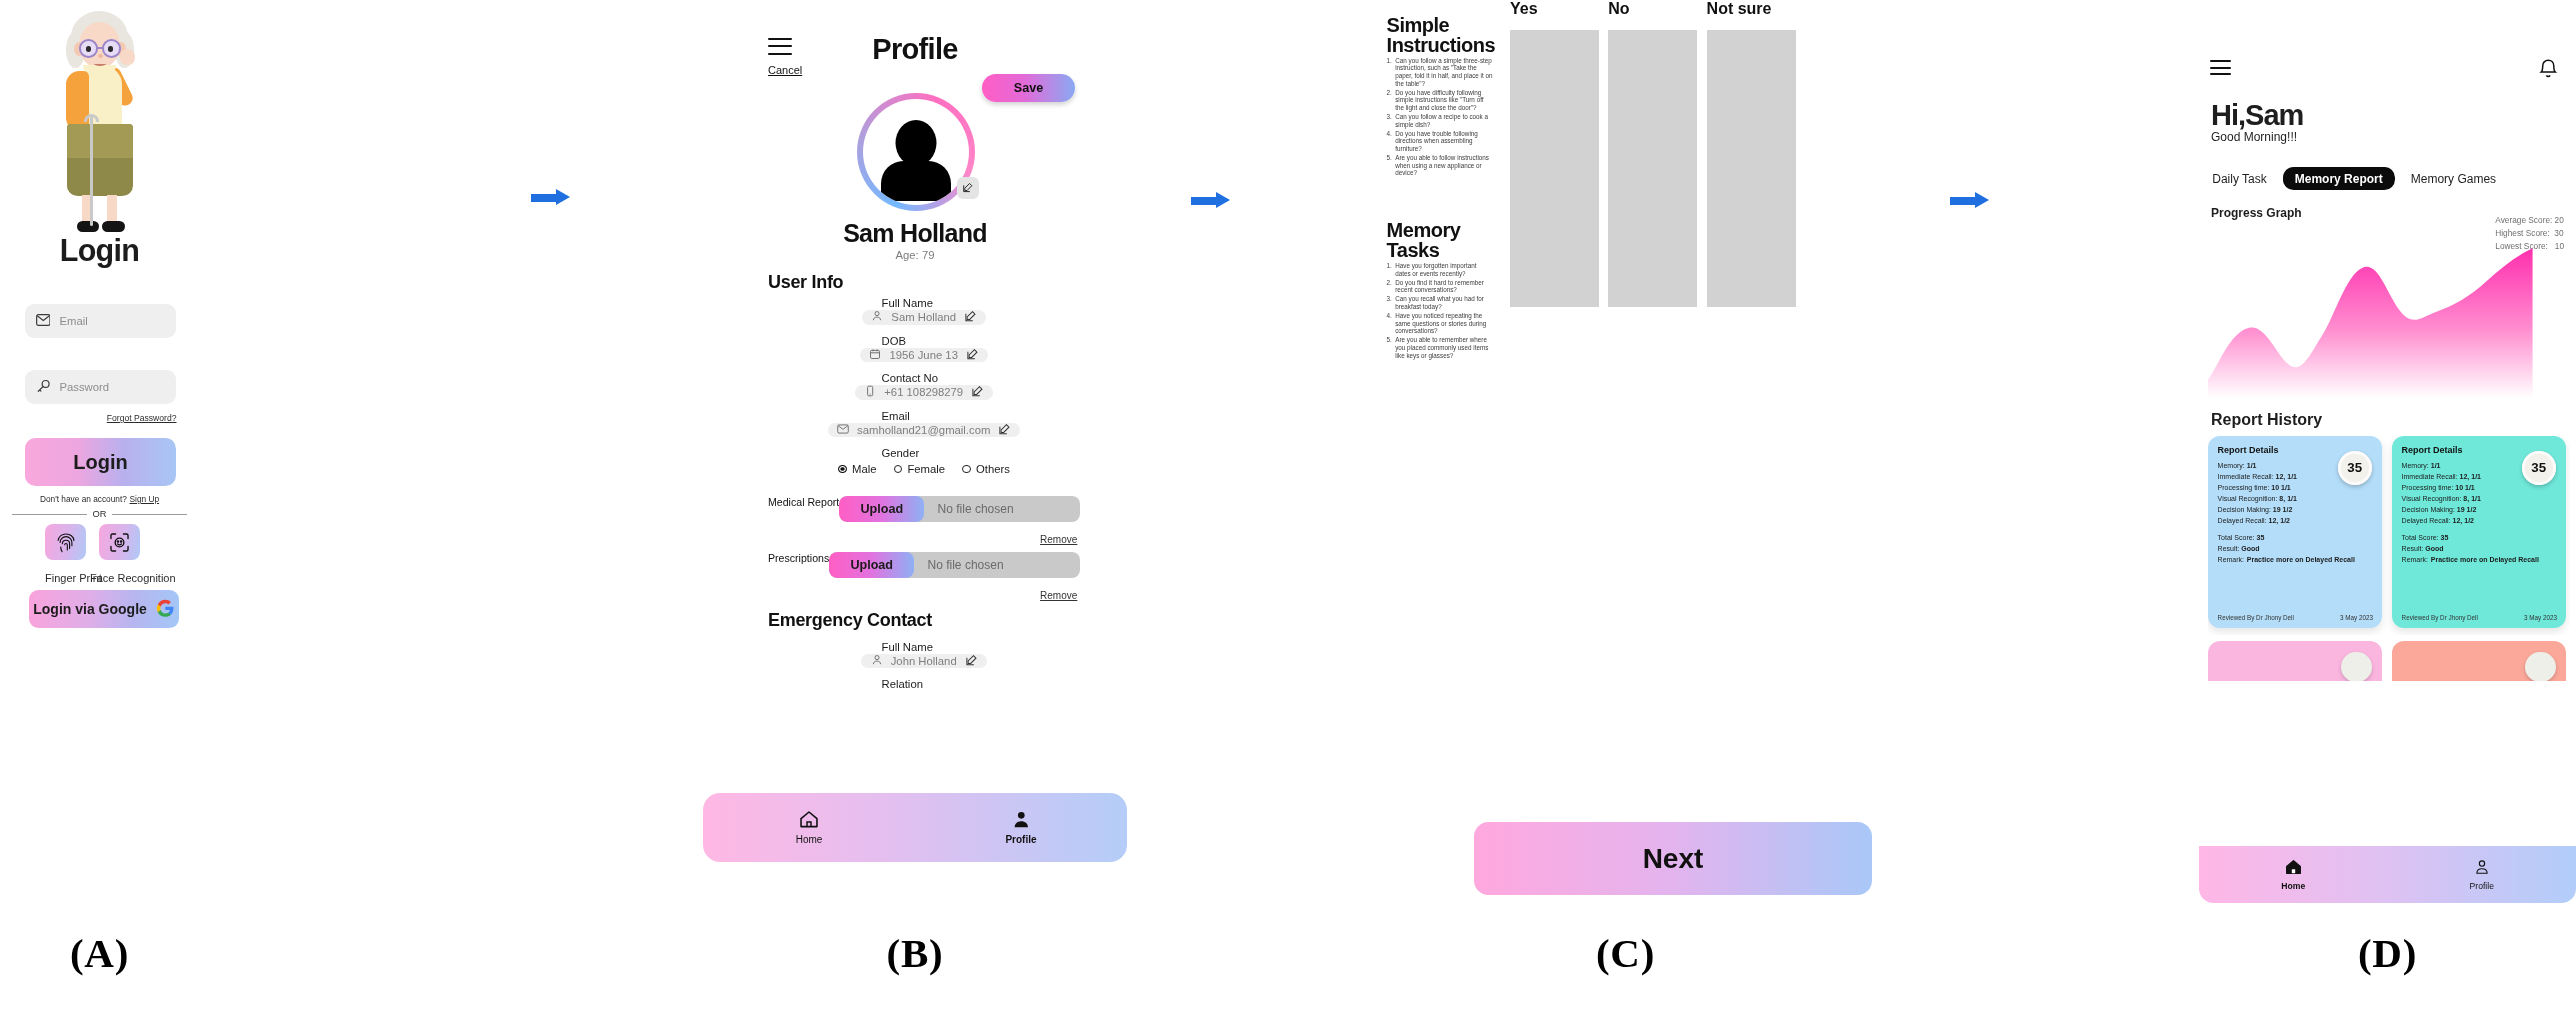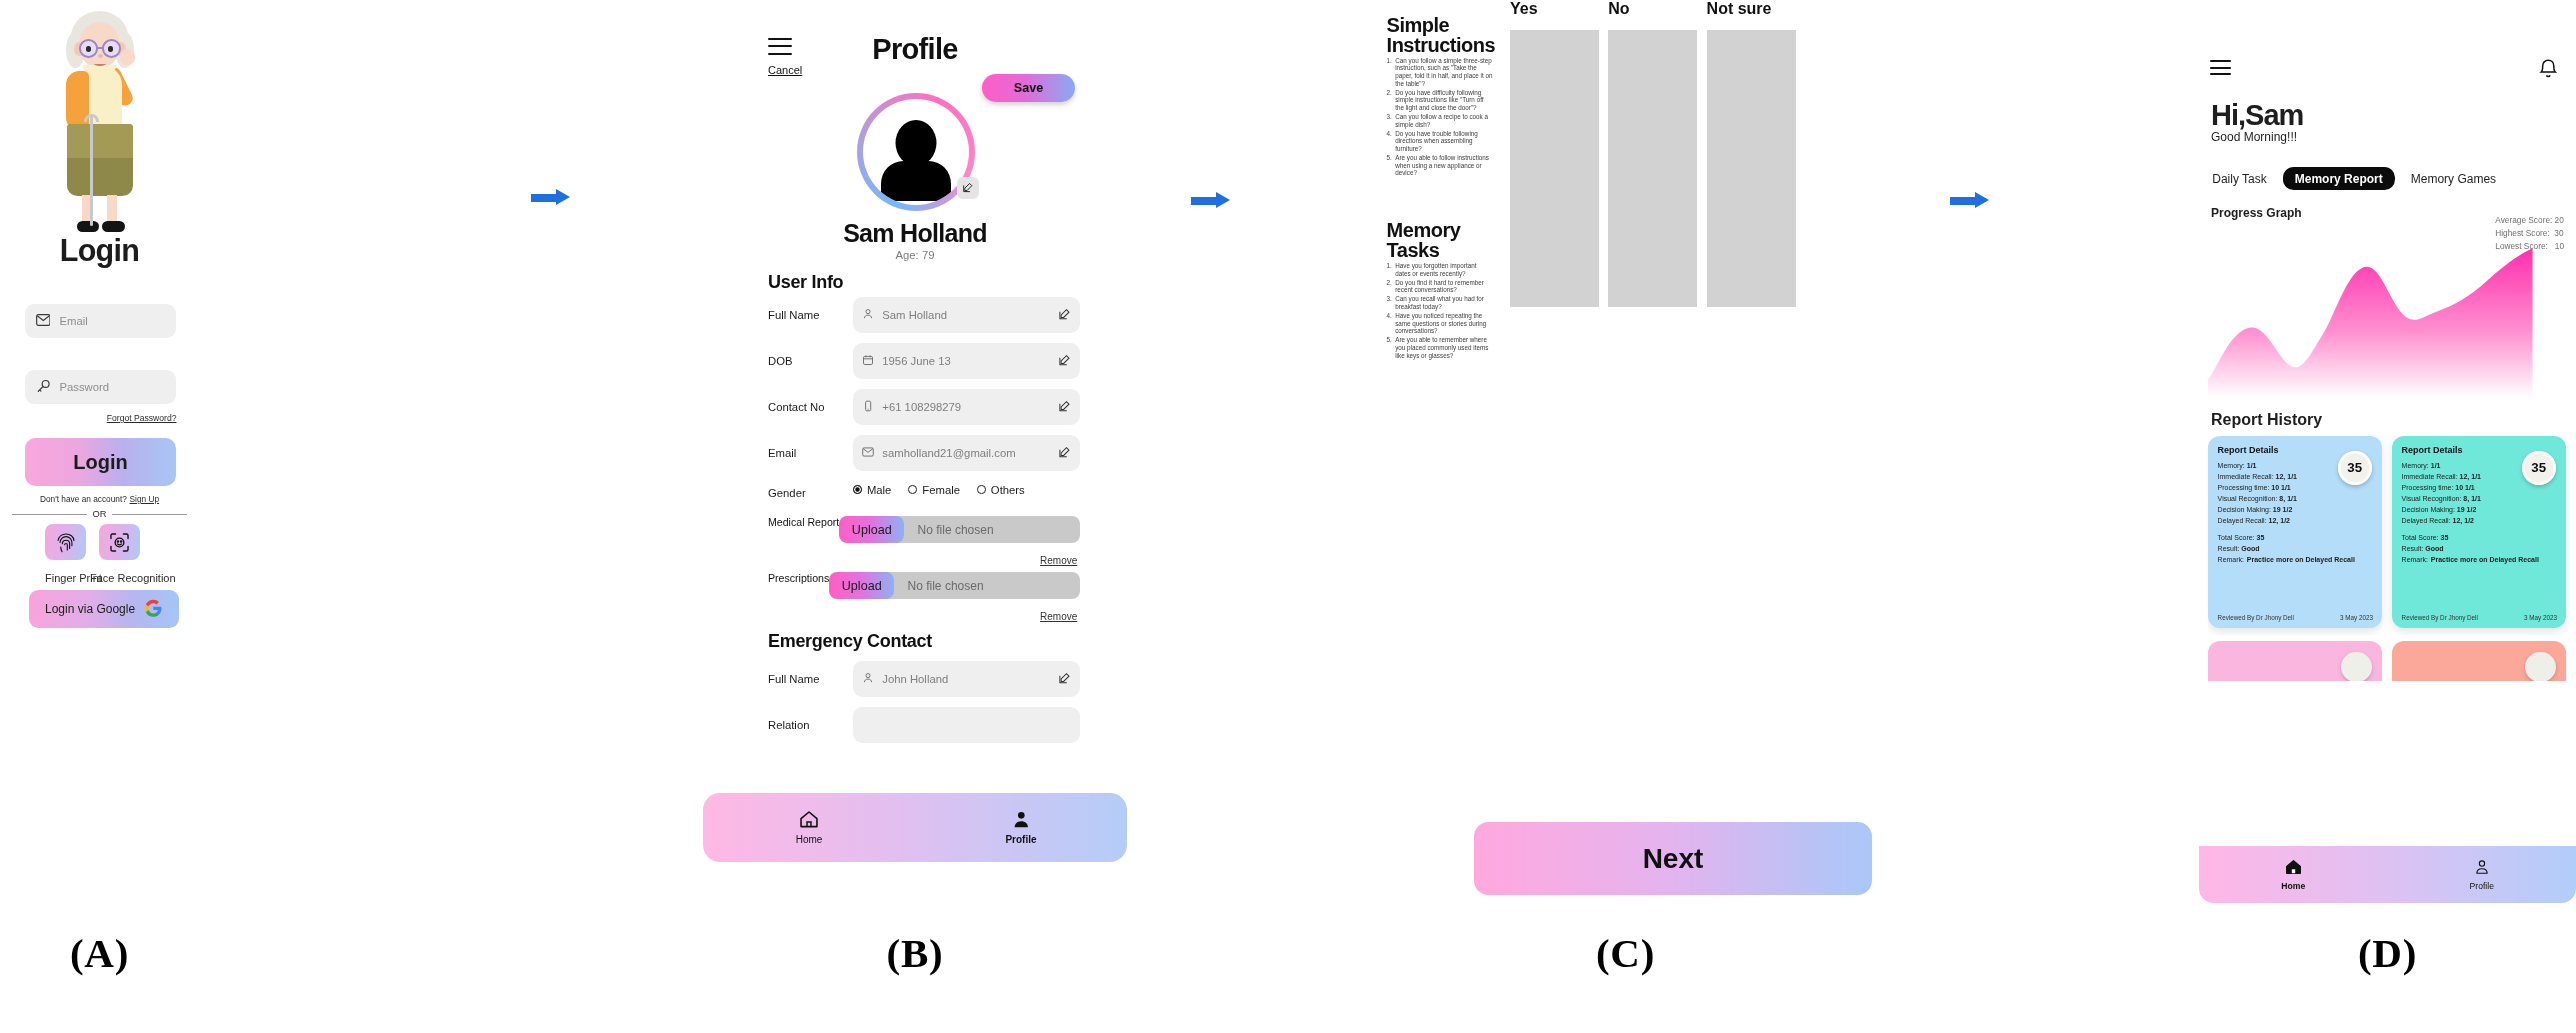--- a/index.html
+++ b/index.html
@@ -140,7 +140,7 @@
   #b-sec-user { top: 272px; }
 
   .b-rows { position: absolute; left: 65px; top: 297px; width: 312px; }
-  .b-row { display: flex; align-items: center; margin-bottom: 10px; }
+  .b-row { display: flex; align-items: center; margin-bottom: 10px; flex-direction: column; }
   .b-row .lbl { width: 85px; font-size: 11.3px; color: #1b1b1b; line-height: 1.15; }
   .b-input {
     flex: 1; height: 36px; background: #efefef; border-radius: 9.3px;

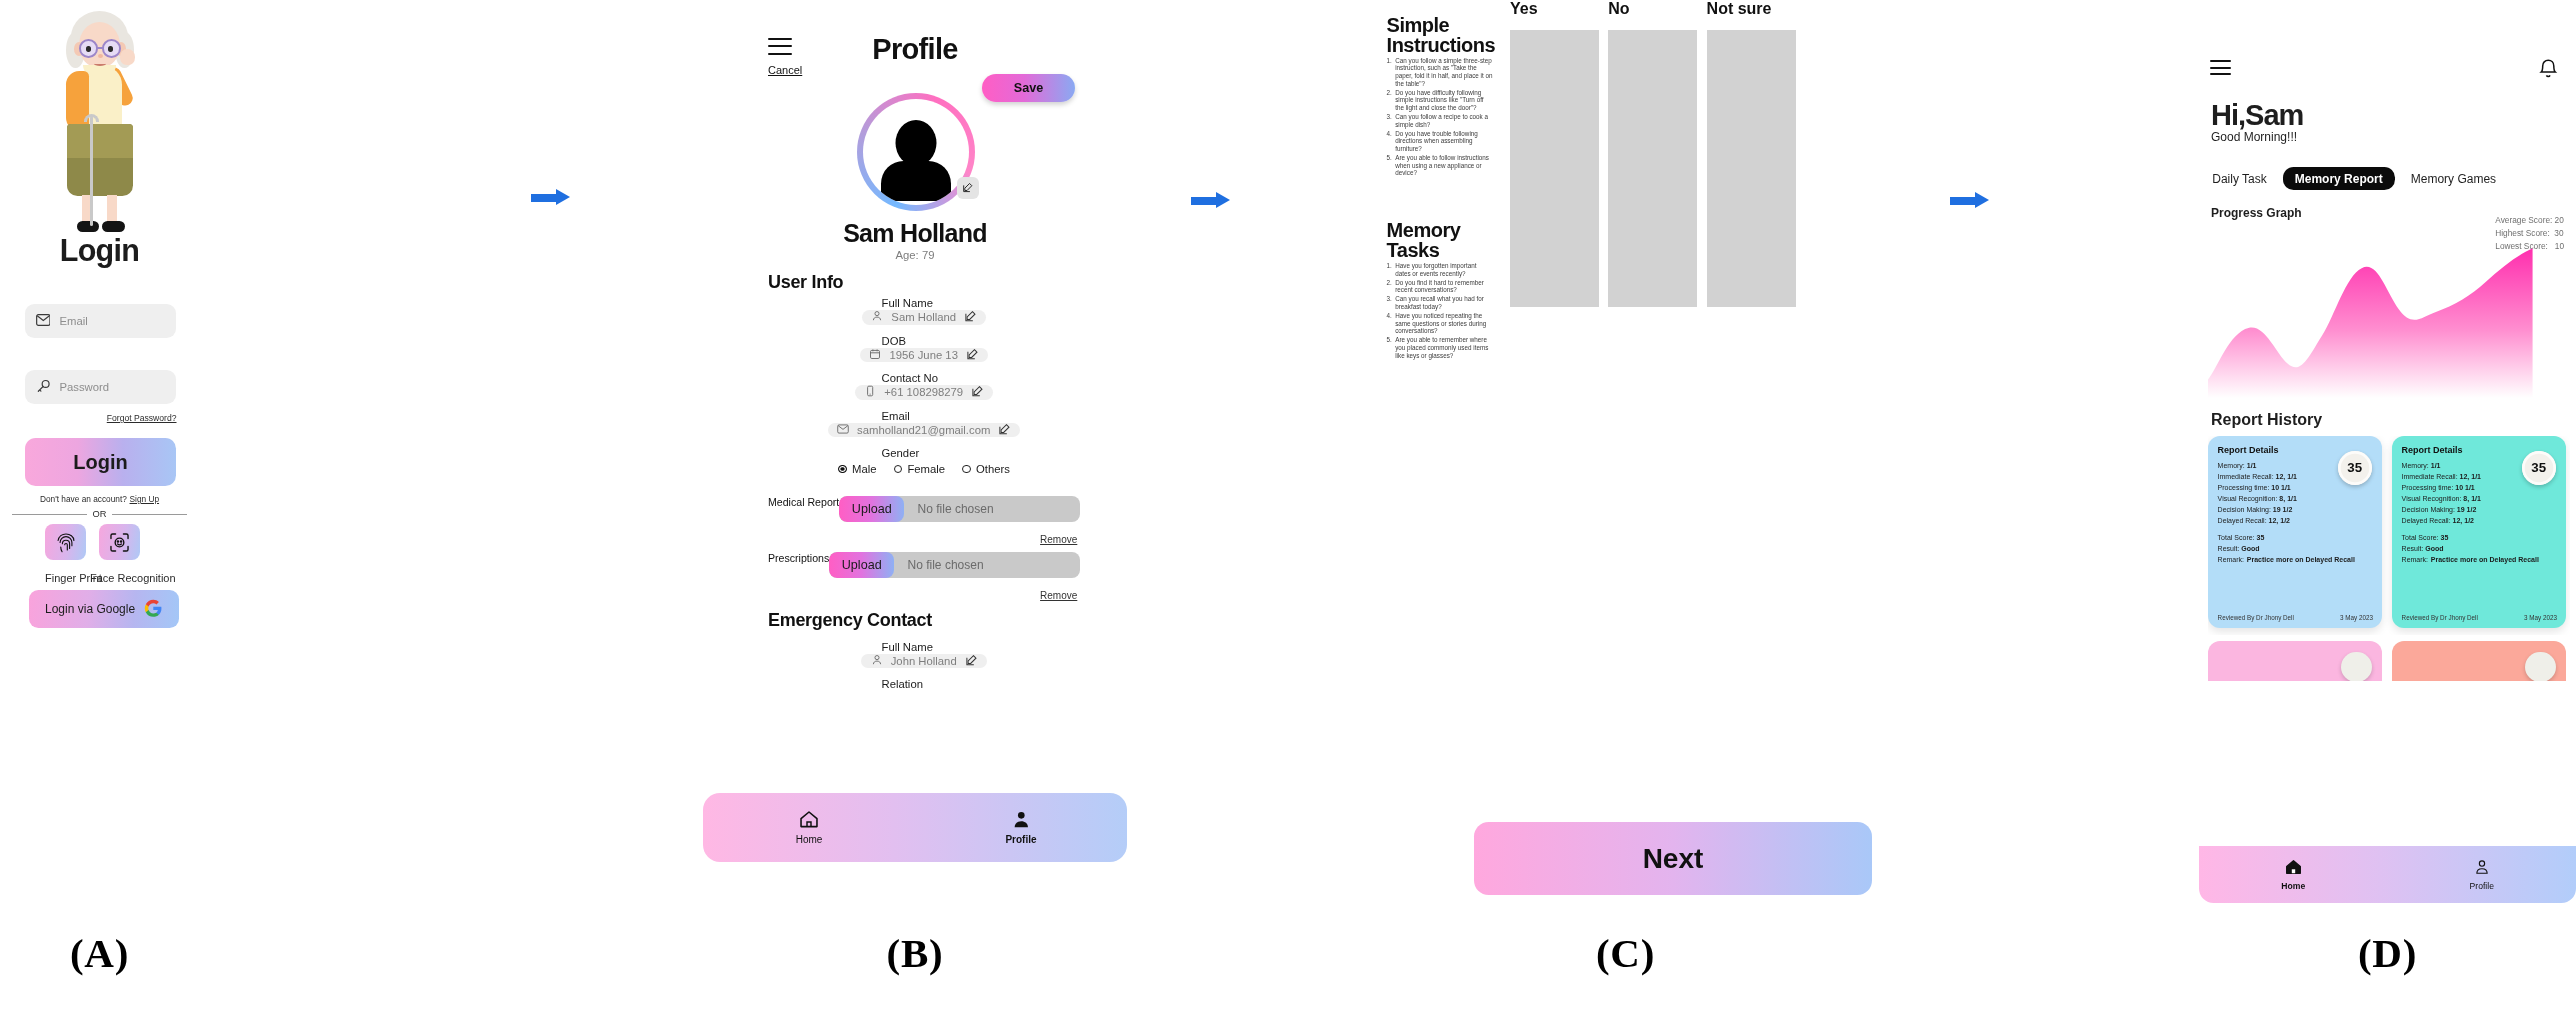--- a/index.html
+++ b/index.html
@@ -159,9 +159,9 @@
     flex: 1; height: 26.5px; border-radius: 8px; overflow: hidden; display: flex; align-items: center; background: #c9c9c9;
   }
   .b-file .up {
-    width: 65px; height: 100%; display: flex; align-items: center; justify-content: center;
+    width: 85px; height: 100%; display: flex; align-items: center; justify-content: center;
     background: linear-gradient(90deg, #ff5ec4 0%, #e173df 50%, #8fb0f4 100%);
-    font-size: 12.6px; font-weight: 400; color: #1b1b1b; cursor: pointer; border-radius: 8px;
+    font-size: 12.6px; font-weight: 700; color: #1b1b1b; cursor: pointer; border-radius: 8px;
   }
   .b-file .fname { padding-left: 13.3px; font-size: 12px; color: #6b6b6b; }
   .b-remove { font-size: 10px; color: #333; text-decoration: underline; cursor: pointer; display: block; text-align: right; margin: 1.3px 2.7px 6.6px 0; }

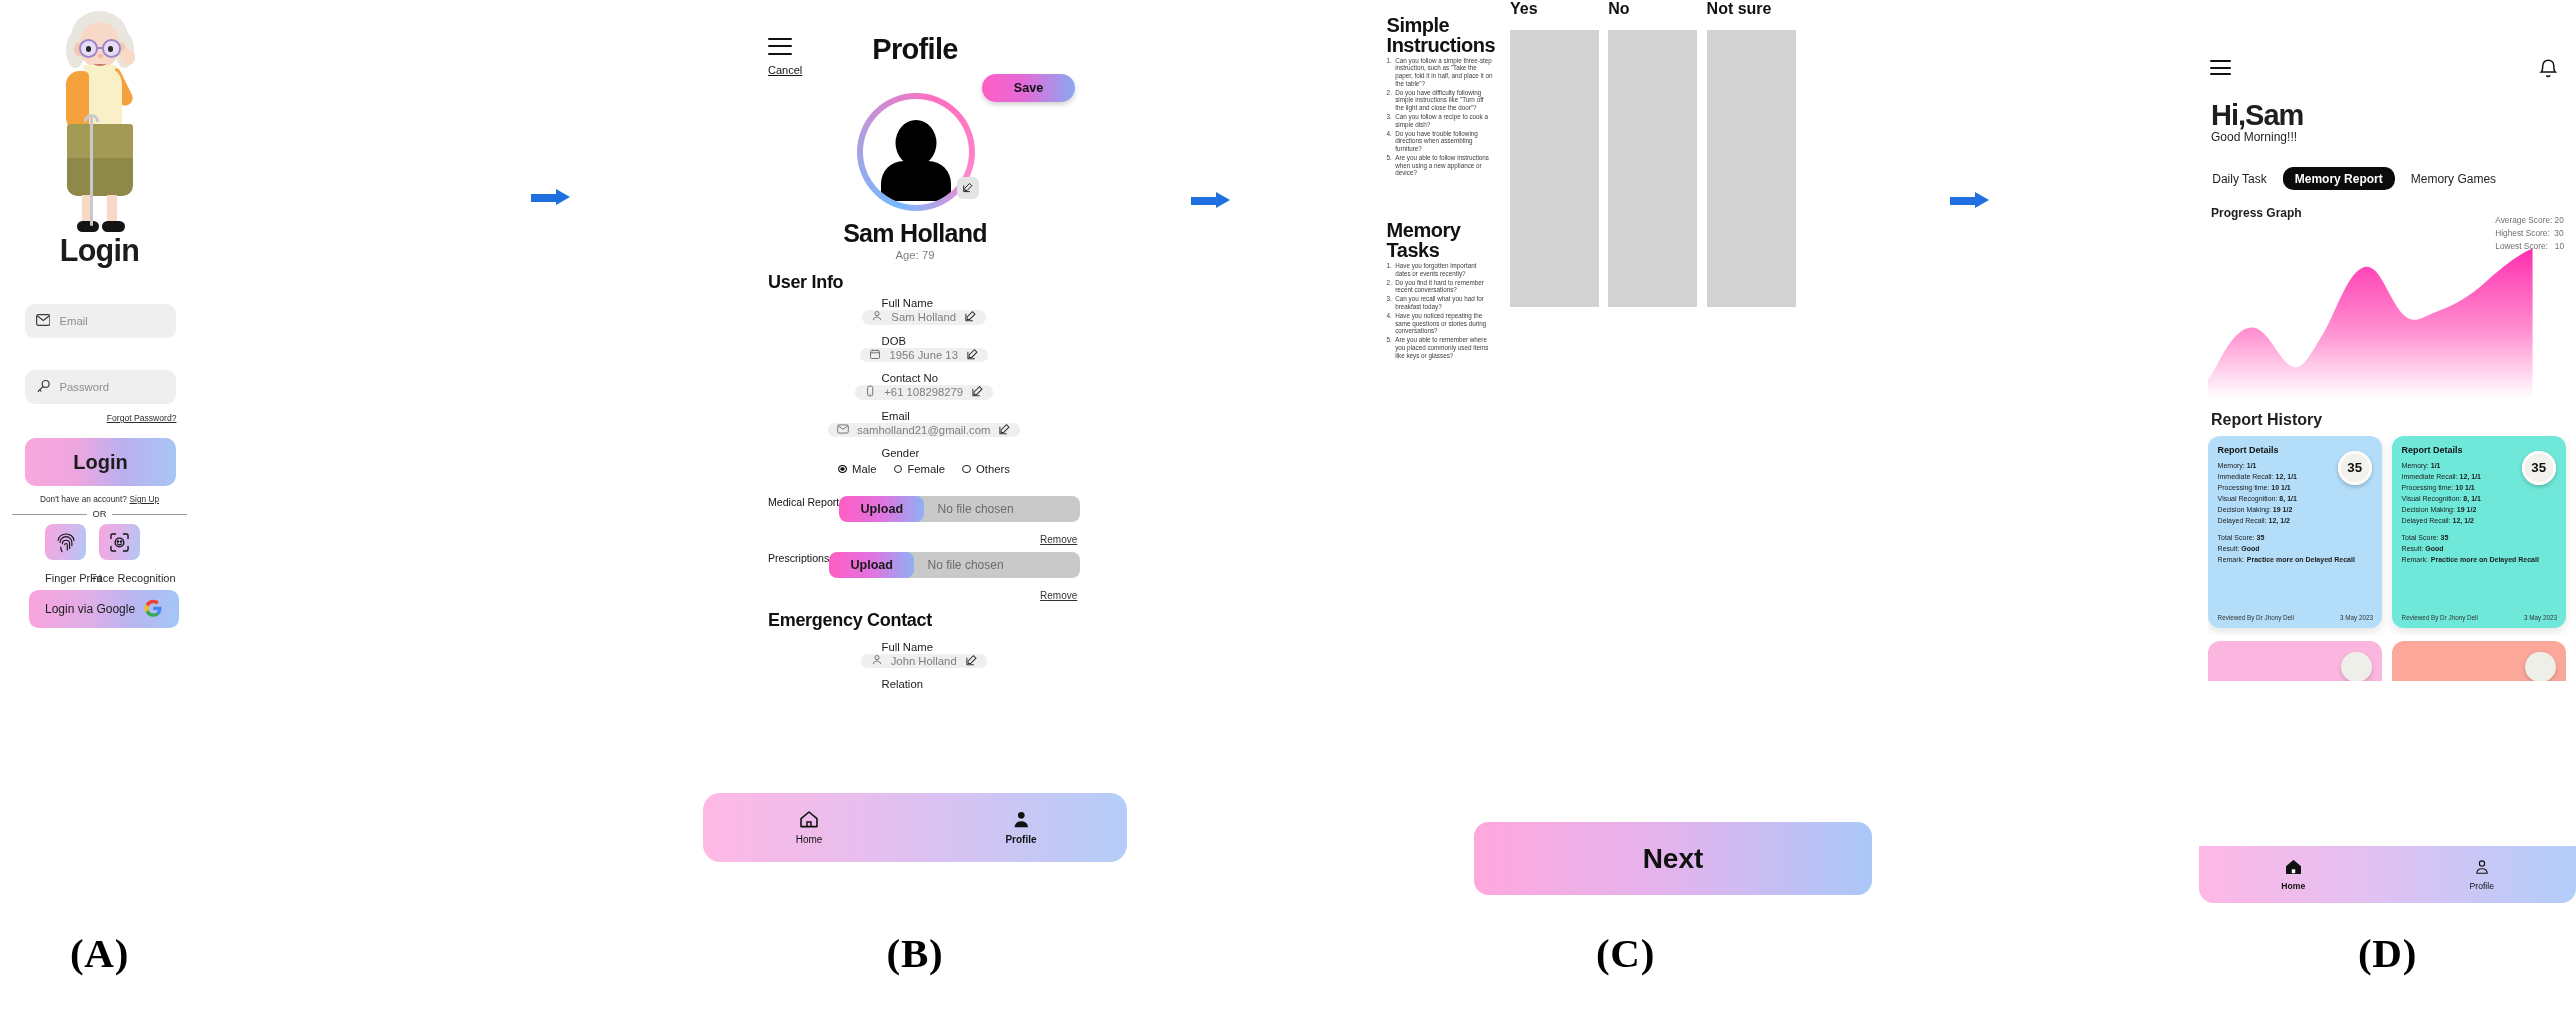--- a/index.html
+++ b/index.html
@@ -105,7 +105,7 @@
     background: linear-gradient(95deg, #f9a3dc 0%, #e0aee8 40%, #b6b6f0 70%, #a3c7f7 100%);
     display: flex; align-items: center; justify-content: center; gap: 9.3px; cursor: pointer;
   }
-  .a-google .lbl { font-size: 12px; font-weight: 400; color: #1c1c1c; }
+  .a-google .lbl { font-size: 14px; font-weight: 700; color: #1c1c1c; }
 
   
   #panelB { left: 703px; top: 0px; width: 424px; height: 922px; }

